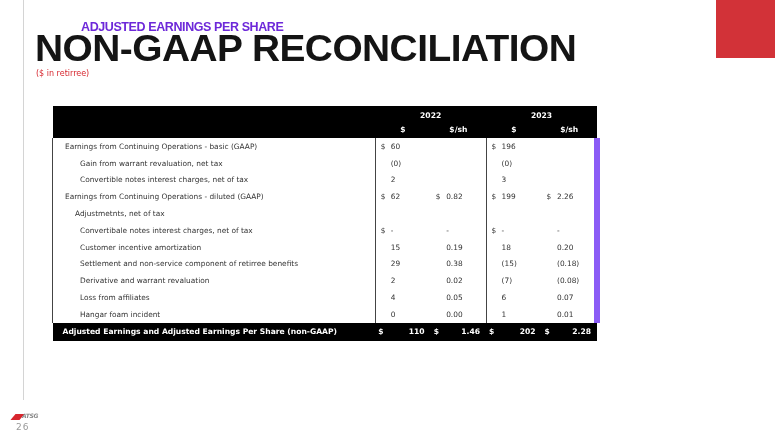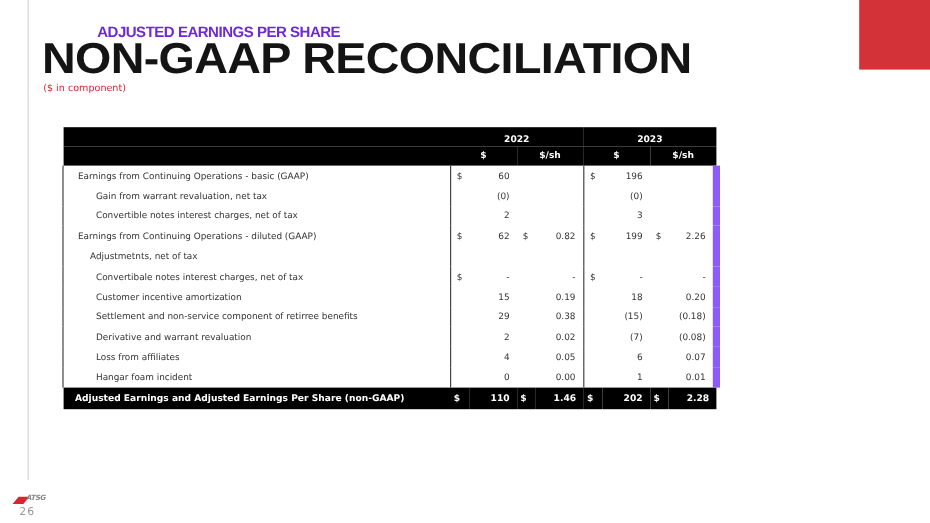--- a/index.html
+++ b/index.html
@@ -65,7 +65,7 @@
 
 <div class="subtitle">ADJUSTED EARNINGS PER SHARE</div>
 <div class="title">NON-GAAP RECONCILIATION</div>
-<div class="units">($ in component)</div>
+<div class="units">($ in retirree)</div>
 
 <table class="table">
   <colgroup>

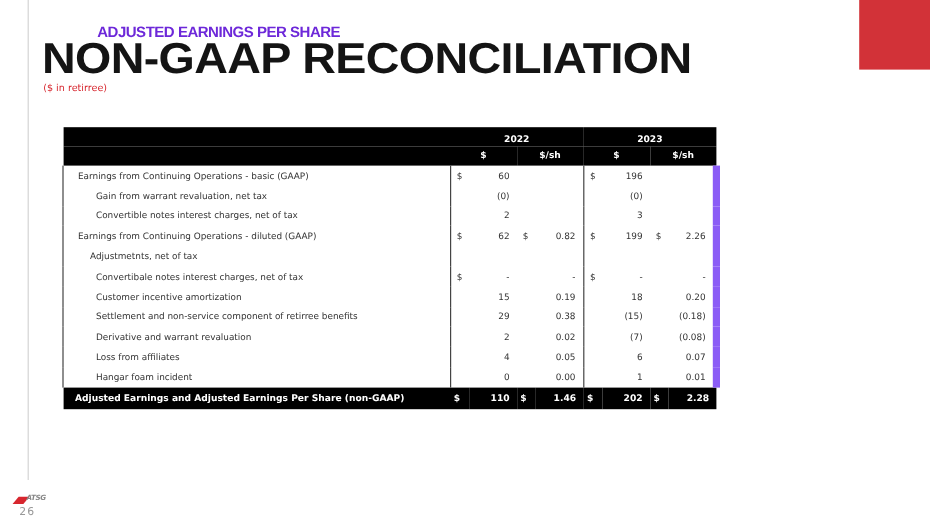--- a/index.html
+++ b/index.html
@@ -44,7 +44,7 @@
     .body-row td.label.indent1 { padding-left: 22px; }
     .body-row td.label.indent2 { padding-left: 27px; margin-left: 34px; }
     .body-row td.sign { text-align: left; padding-left: 5px; }
-    .body-row td.num { text-align: right; padding-right: 6px; }
+    .body-row td.num { text-align: left; padding-right: 6px; }
     .body-row td.last { border-right: 6px solid #8b5cf6; }
 
     .total-row td { background: #000000; color: #fff; font-weight: 700; height: 18px; font-size: 7.6px; }

